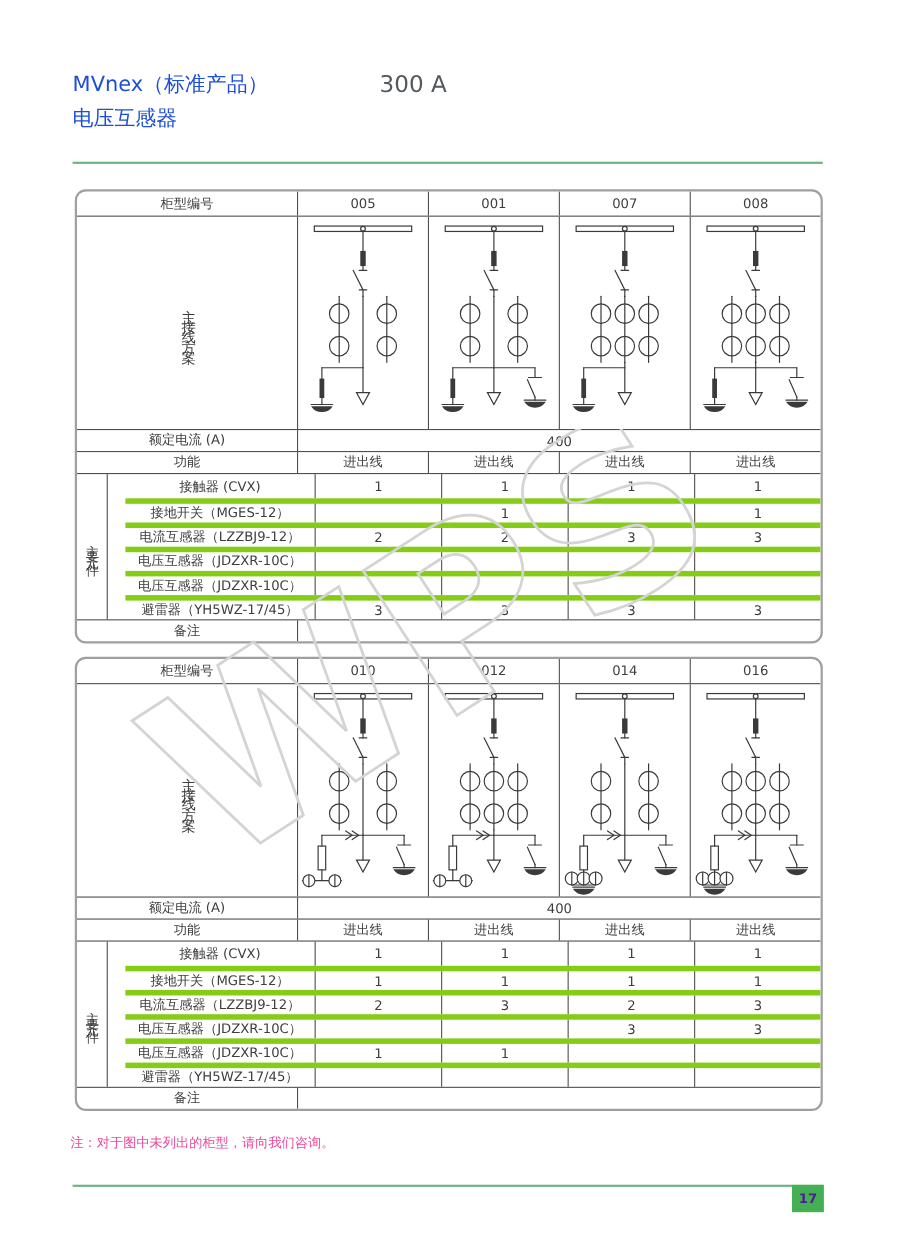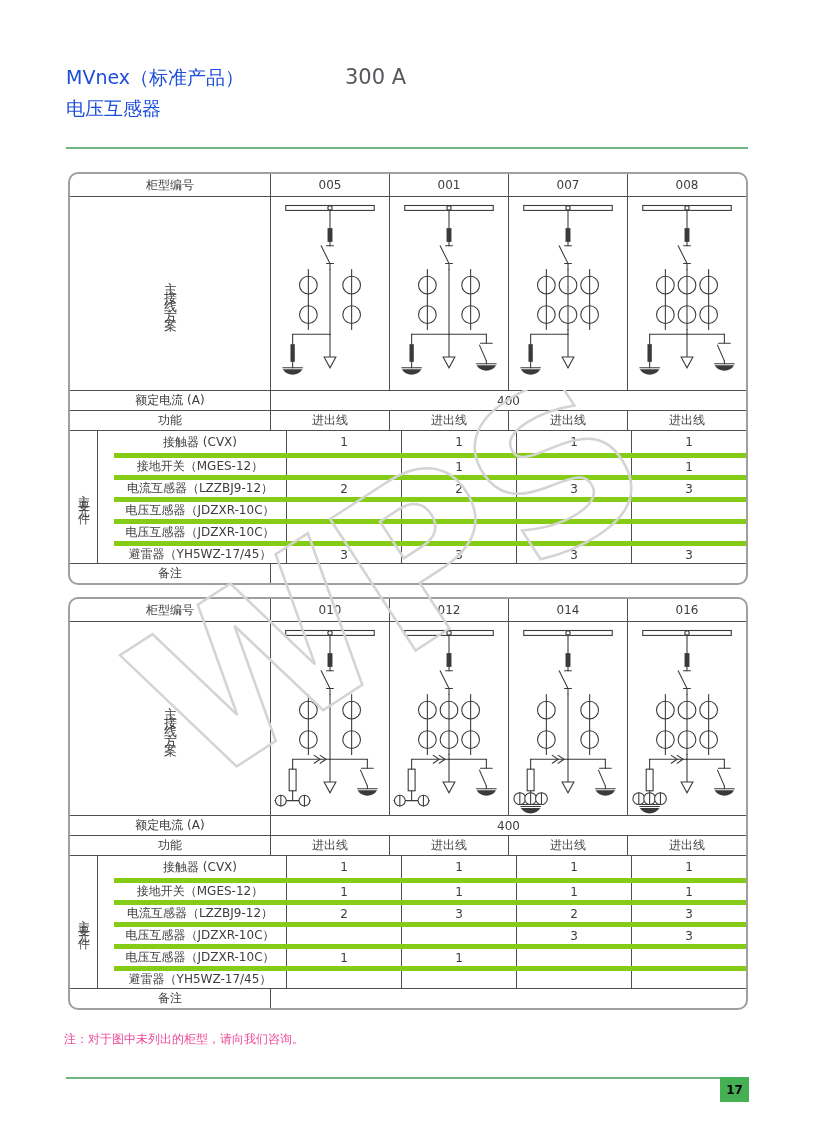--- a/index.html
+++ b/index.html
@@ -45,7 +45,7 @@
   .note{position:absolute;left:64px;top:1031px;font-size:12px;color:#ec4899;}
   .bottom-rule{position:absolute;left:66px;top:1077px;width:654px;height:2px;background:#6db583;}
   .page-box{position:absolute;left:720px;top:1077px;width:29px;height:25px;background:#45b053;
-            display:flex;align-items:center;justify-content:center;color:#000000;font-size:12px;font-weight:bold;}
+            display:flex;align-items:center;justify-content:center;color:#4c1d95;font-size:12px;font-weight:bold;}
   
   .wm{position:absolute;left:80px;top:390px;pointer-events:none;z-index:3;}
   .content{position:relative;z-index:1;}

